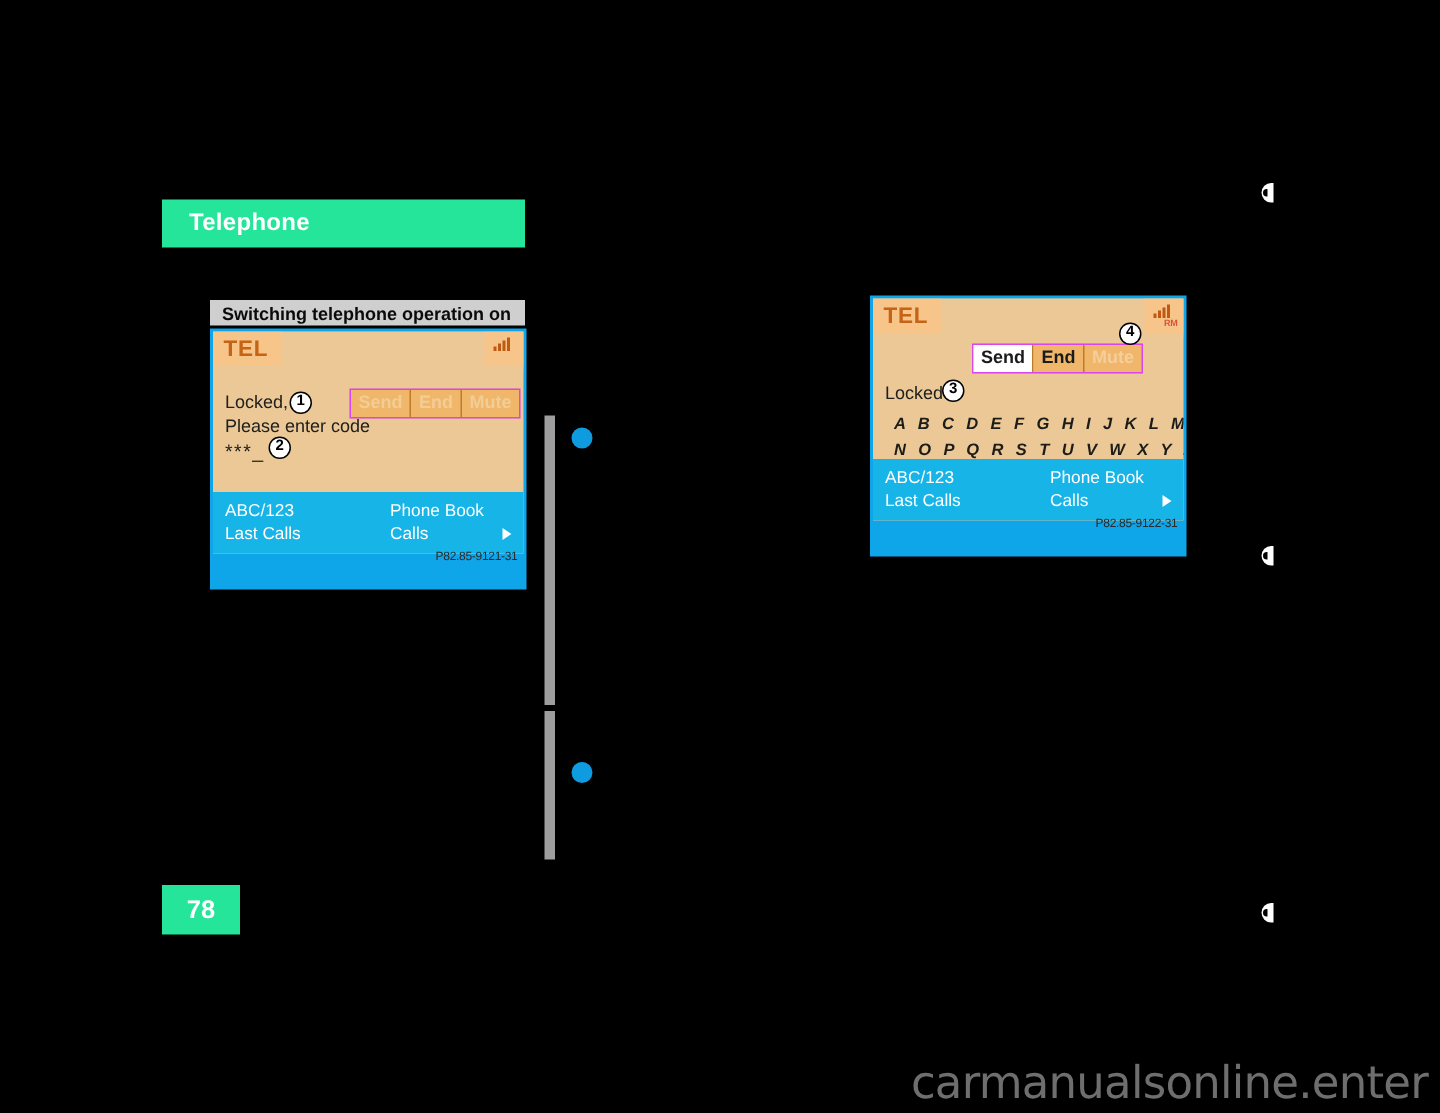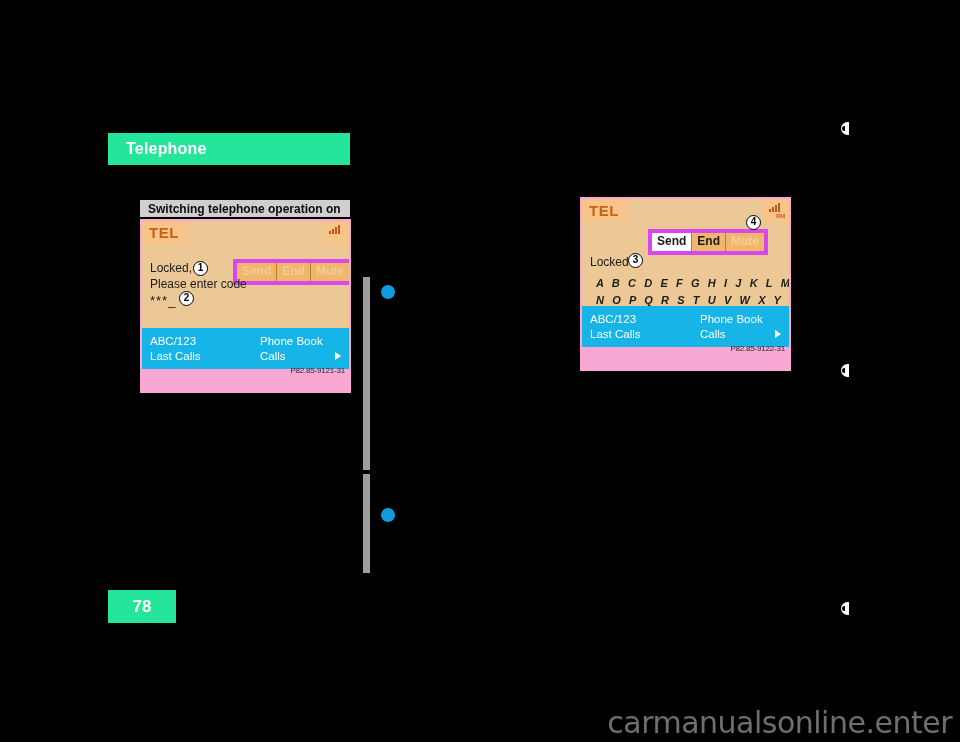--- a/index.html
+++ b/index.html
@@ -77,7 +77,7 @@
   
   .figure {
     position: absolute;
-    background: #f9a8d4;
+    background: #0ea5e9;
     box-sizing: border-box;
     padding-left: 16px;
   }

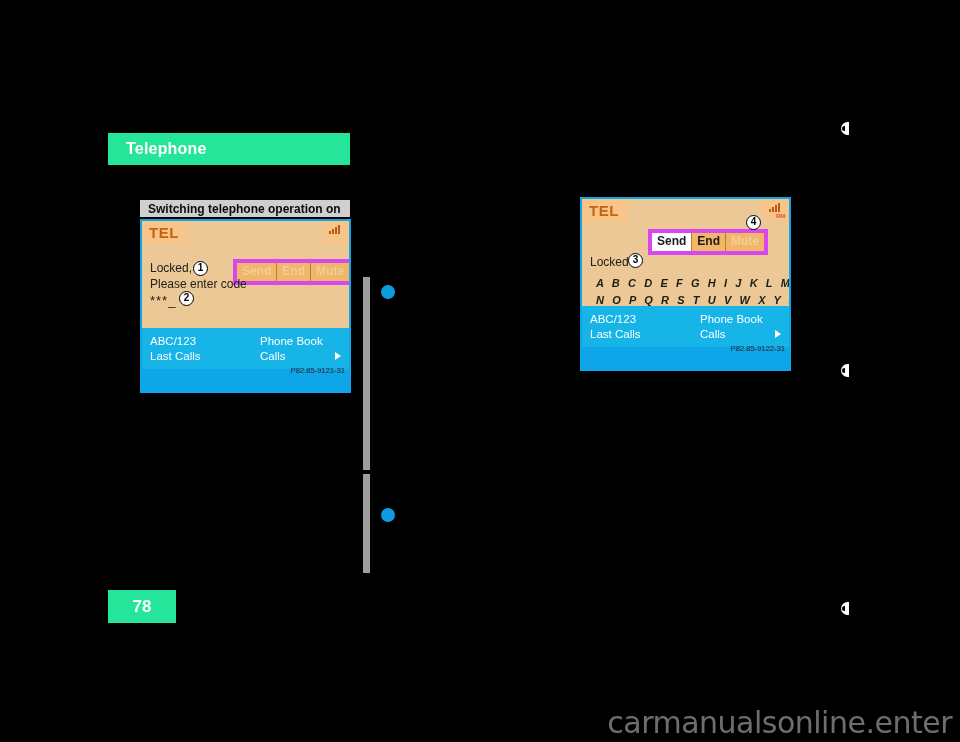--- a/index.html
+++ b/index.html
@@ -156,7 +156,7 @@
   .sk-row {
     position: absolute;
     display: flex;
-    border: 4px solid #d946ef;
+    border: 1px solid #d946ef;
     background: #F0B66A;
     box-sizing: border-box;
   }

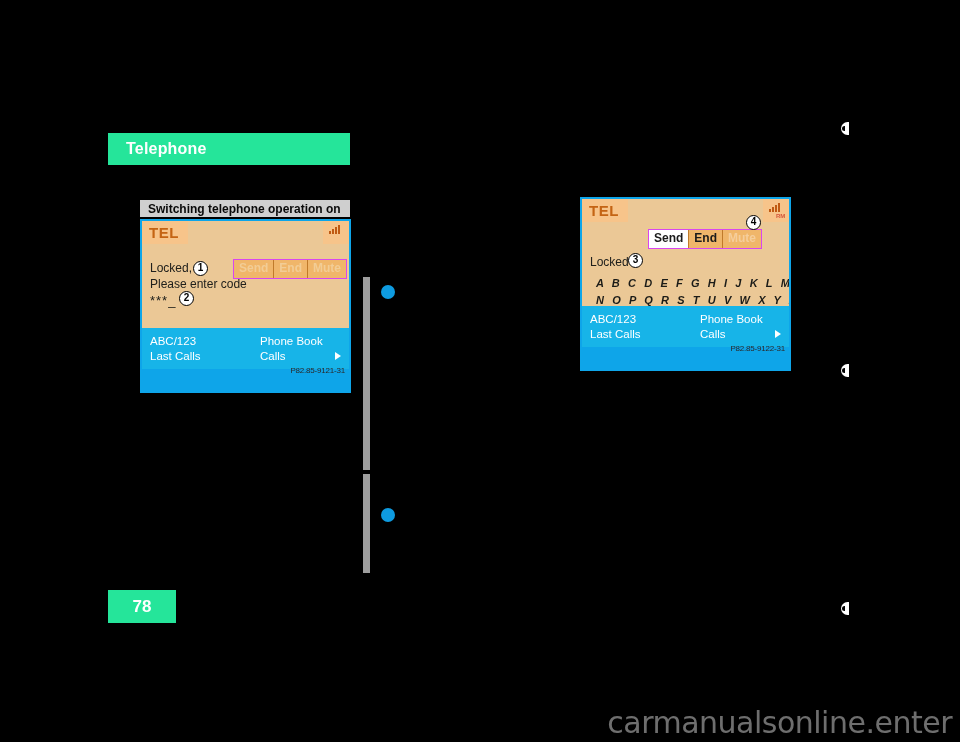--- a/index.html
+++ b/index.html
@@ -41,7 +41,7 @@
     position: absolute;
     left: 108px;
     top: 590px;
-    width: 68px;
+    width: 52px;
     height: 33px;
     background: #25E59A;
   }

